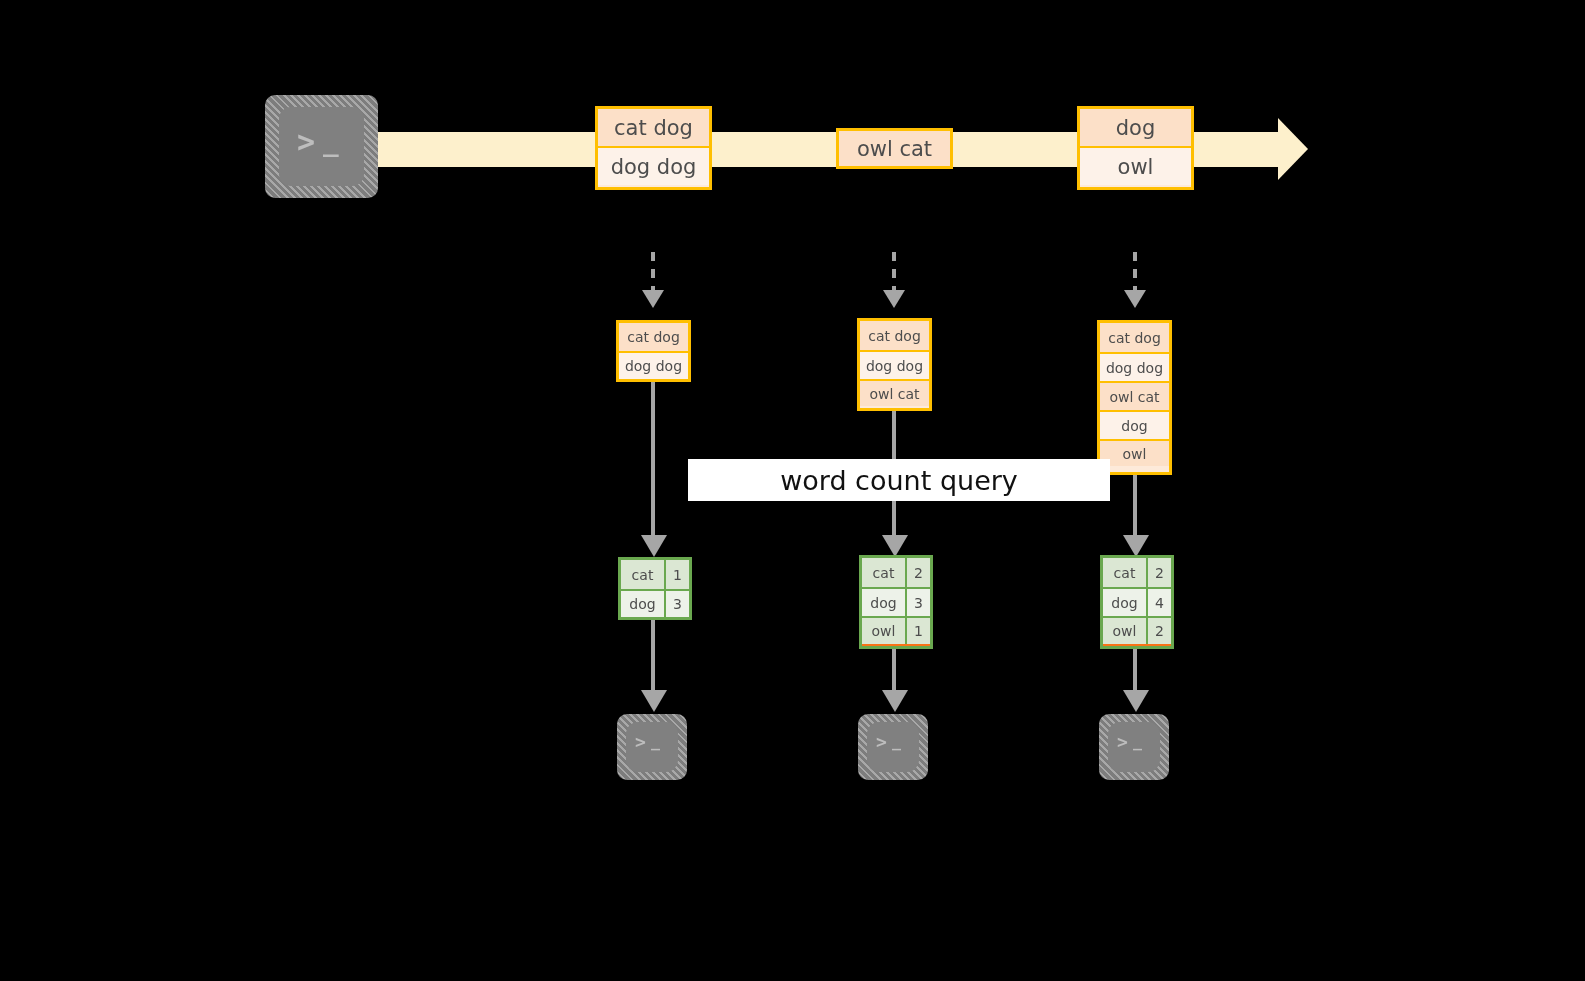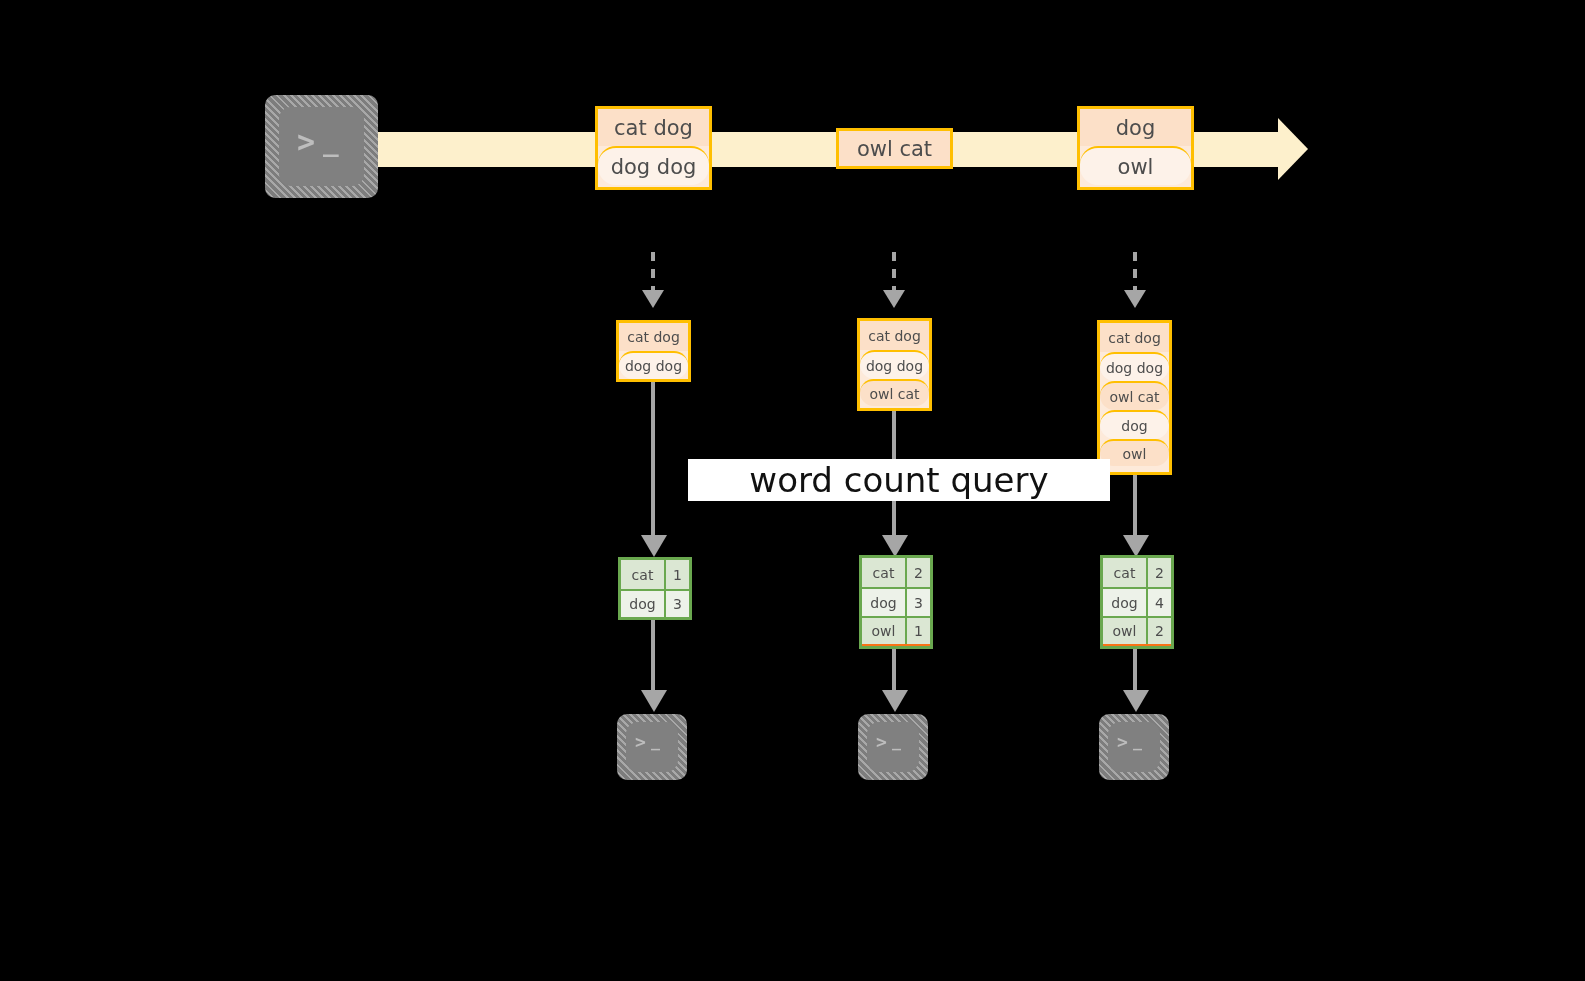--- a/index.html
+++ b/index.html
@@ -77,7 +77,7 @@
   }
   .otable .row.dark  { background: #fce0c8; }
   .otable .row.light { background: #fdf2e9; }
-  .otable .row + .row { border-top: 2px solid #ffbf00; border-radius: 18px; }
+  .otable .row + .row { border-top: 2px solid #ffbf00; }
 
   
   .gtable {

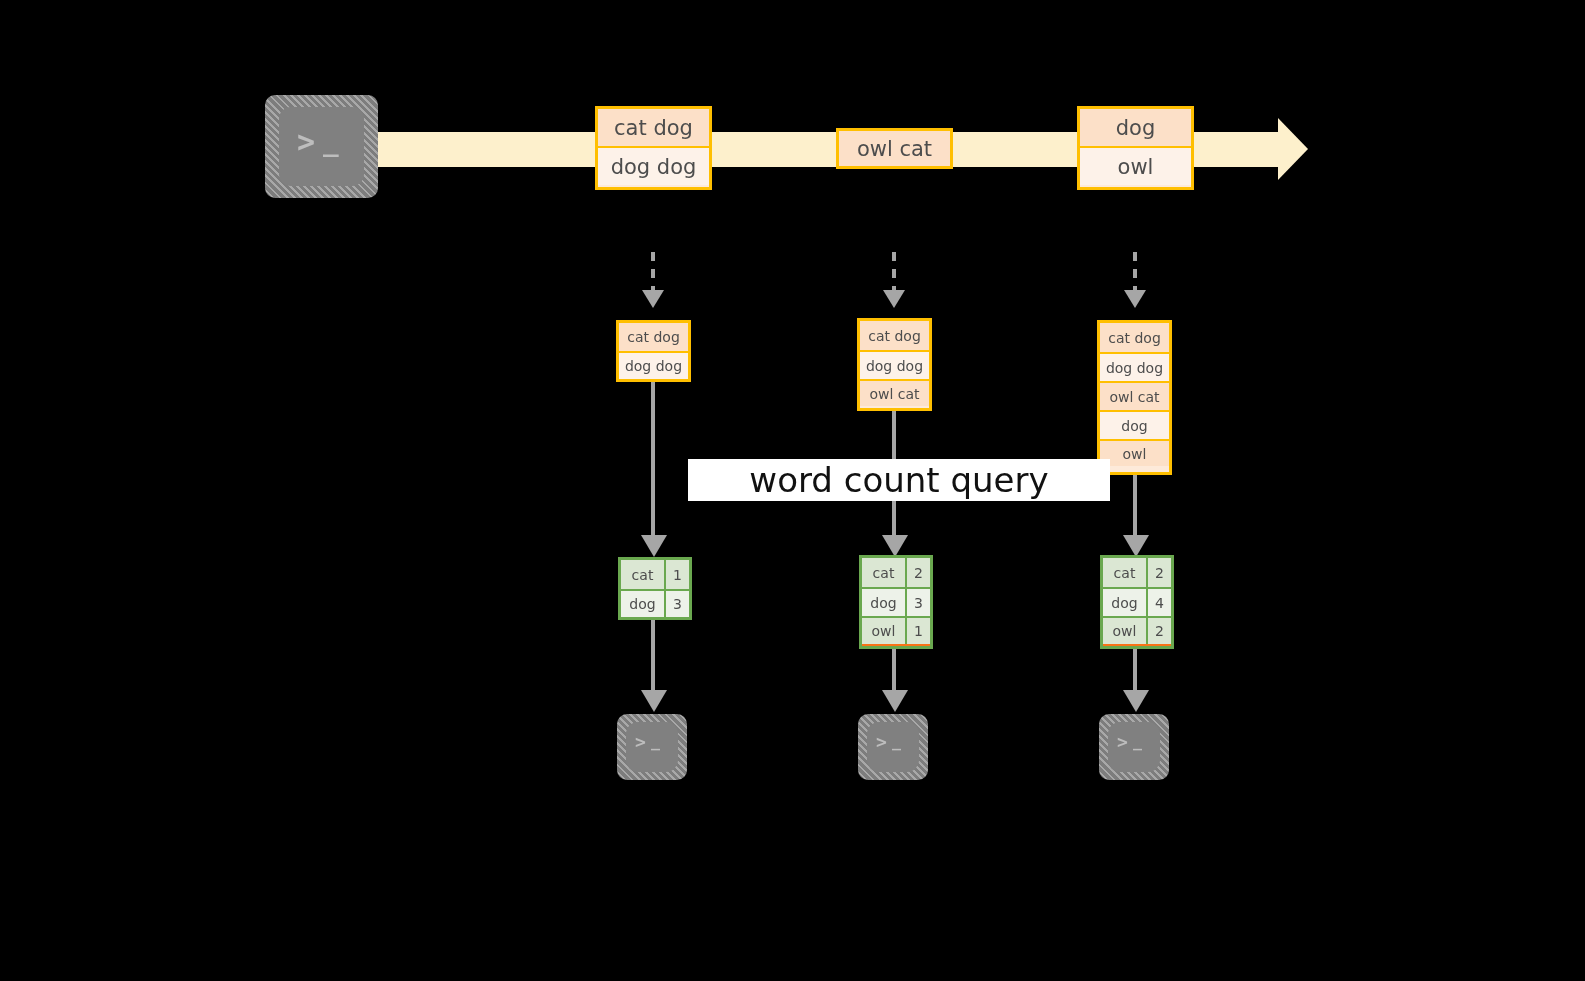--- a/index.html
+++ b/index.html
@@ -201,7 +201,7 @@
   <div class="vhead" style="left:1123px; top:535px; border-width:22px 13px 0 13px;"></div>
 
   <div class="band" style="left:688px; top:459px; width:422px; height:42px;">
-    <span class="band-text" style="font-size:34px;">word count query</span>
+    <span class="band-text" style="font-size:27px;">word count query</span>
   </div>
 
   <div class="gtable" style="left:618px; top:557px; width:74px; height:63px;">

